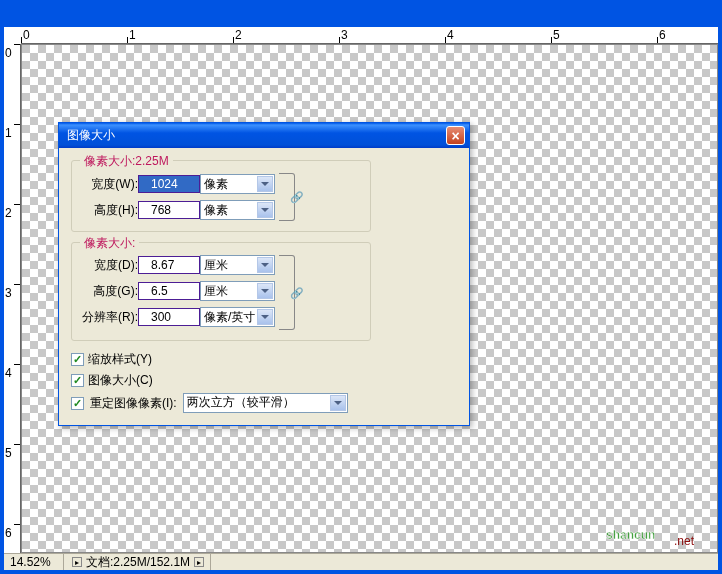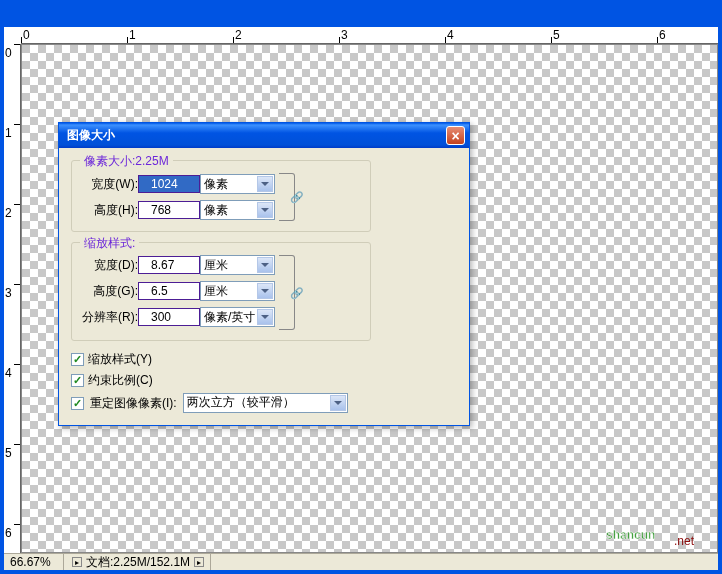--- a/index.html
+++ b/index.html
@@ -34,7 +34,7 @@
 .watermark{position:absolute;right:22px;bottom:20px;pointer-events:none;opacity:.95}
 .dialog{position:absolute;left:54px;top:95px;width:412px;background:#ece9d8;border:1px solid #0054e3;box-shadow:2px 2px 6px rgba(0,0,0,.3)}
 .dialog-title{height:25px;background:linear-gradient(to bottom,#0058e6 0%,#3d91ff 8%,#0054e3 40%,#0050d8 88%,#003bc7 100%);display:flex;align-items:center;padding:0 4px}
-.dialog-title span{color:#fff;font-weight:bold;flex:1;padding-left:4px}
+.dialog-title span{color:#fff;font-weight:normal;flex:1;padding-left:4px}
 .dialog-close{width:19px;height:19px;background:linear-gradient(to bottom,#e78d73,#c4421f);border:1px solid #fff;border-radius:3px;color:#fff;display:flex;align-items:center;justify-content:center;font-size:14px;font-weight:bold;cursor:pointer}
 .dialog-body{padding:12px;position:relative}
 .fieldset{border:1px solid #d0cdb9;border-radius:3px;margin-bottom:10px;padding:12px 8px 10px;position:relative}

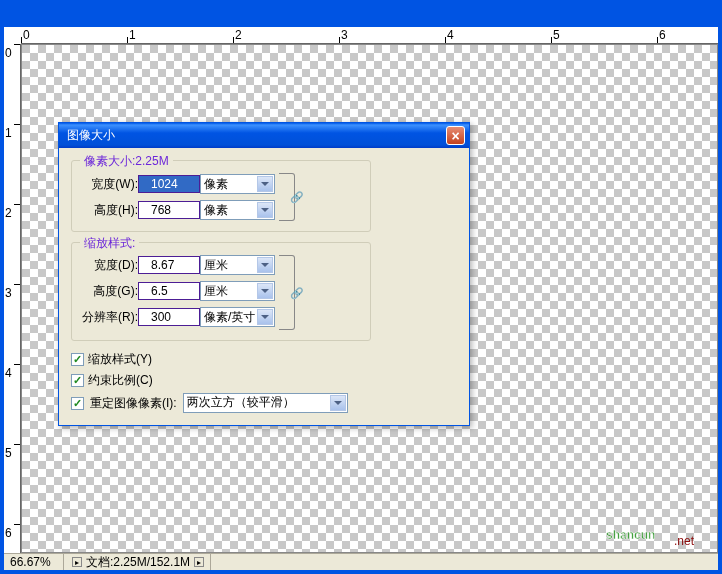--- a/index.html
+++ b/index.html
@@ -38,7 +38,7 @@
 .dialog-close{width:19px;height:19px;background:linear-gradient(to bottom,#e78d73,#c4421f);border:1px solid #fff;border-radius:3px;color:#fff;display:flex;align-items:center;justify-content:center;font-size:14px;font-weight:bold;cursor:pointer}
 .dialog-body{padding:12px;position:relative}
 .fieldset{border:1px solid #d0cdb9;border-radius:3px;margin-bottom:10px;padding:12px 8px 10px;position:relative}
-.fieldset-legend{position:absolute;top:-8px;left:8px;background:#ece9d8;padding:0 4px;color:#6d28d9}
+.fieldset-legend{position:absolute;top:-8px;left:8px;background:#ece9d8;padding:0 4px;color:#be185d}
 .row{display:flex;align-items:center;margin-bottom:6px;}
 .row label{width:58px;text-align:right;color:#000}
 .txt-input{width:62px;height:18px;border:1px solid #4c1d95;padding:1px 12px;background:#fff}

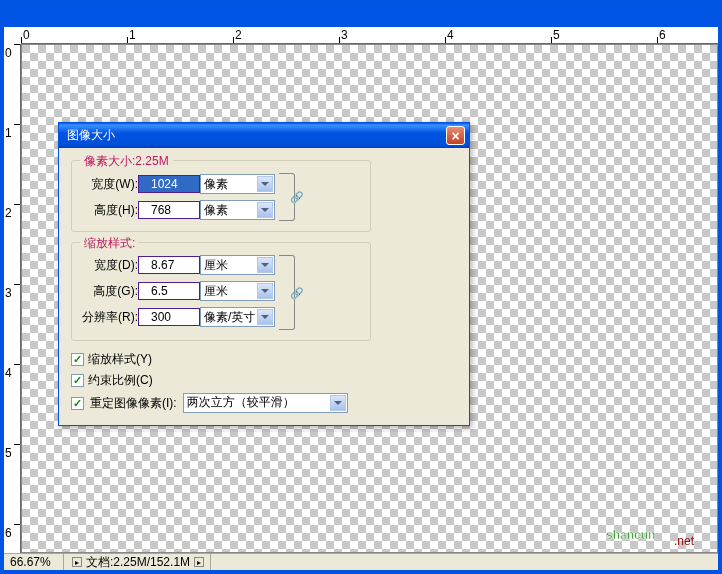--- a/index.html
+++ b/index.html
@@ -167,7 +167,7 @@
         </div>
 
         <div class="fieldset" style="width:300px">
-          <div class="fieldset-legend">缩放样式:</div>
+          <div class="fieldset-legend">像素大小:</div>
           <div style="display:flex;align-items:flex-start">
             <div>
               <div class="row">

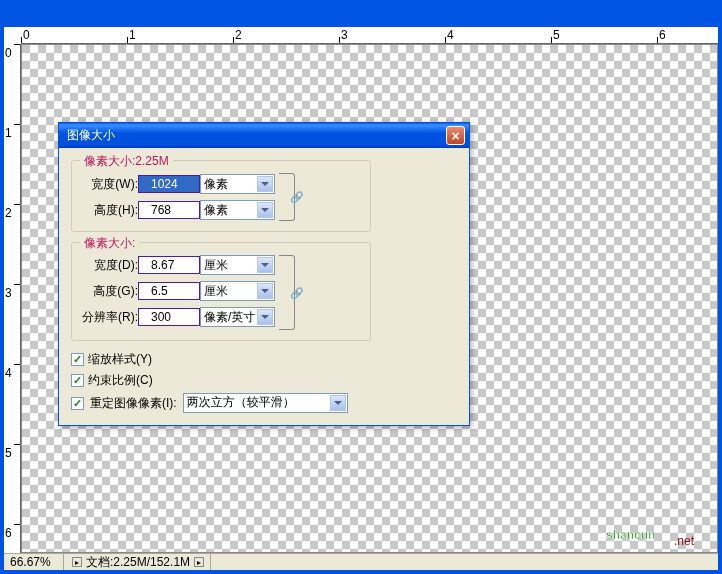--- a/index.html
+++ b/index.html
@@ -207,7 +207,7 @@
         </div>
         <div class="chk-row">
           <span class="chk">✓</span>
-          <span>约束比例(C)</span>
+          <span>图像大小(C)</span>
         </div>
         <div class="resample-row">
           <span class="chk">✓</span>

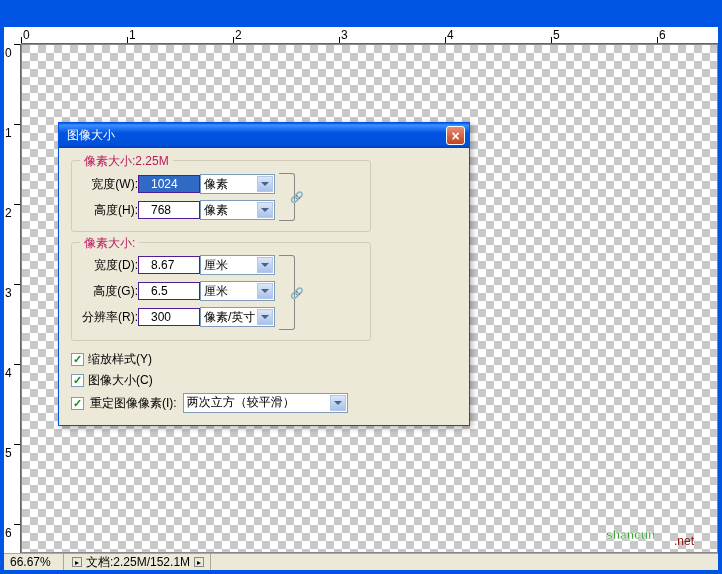--- a/index.html
+++ b/index.html
@@ -115,7 +115,7 @@
 
     <div class="statusbar">
       <div class="status-cell first">
-        <span>66.67%</span>
+        <span>14.52%</span>
       </div>
       <div class="status-cell">
         <span class="status-arrow">▸</span>

